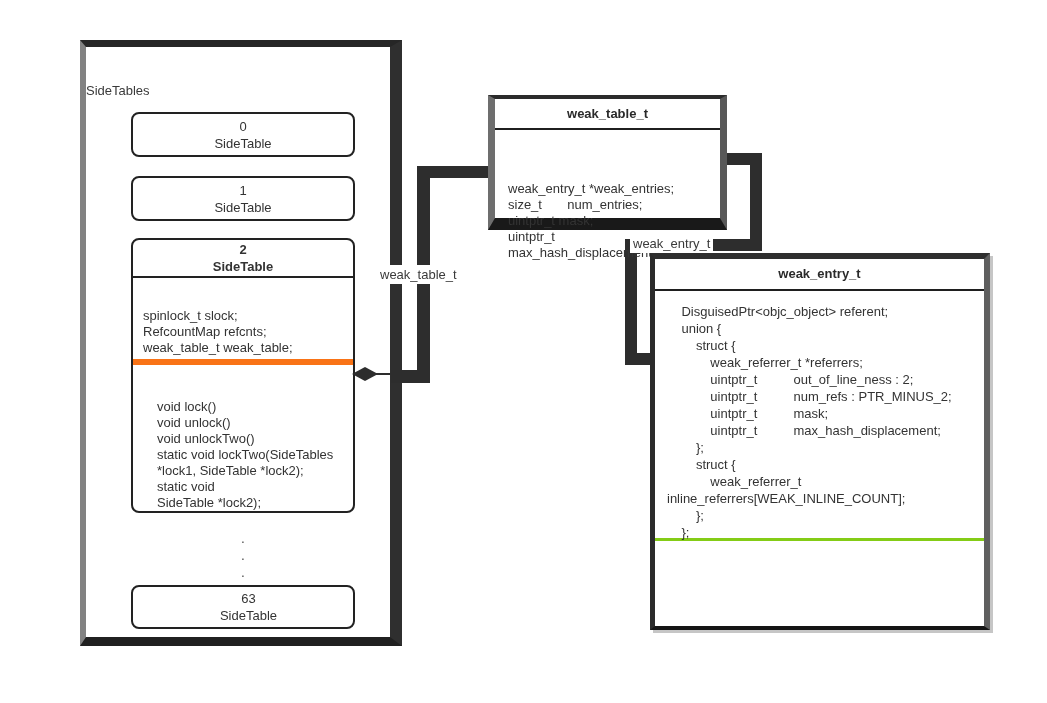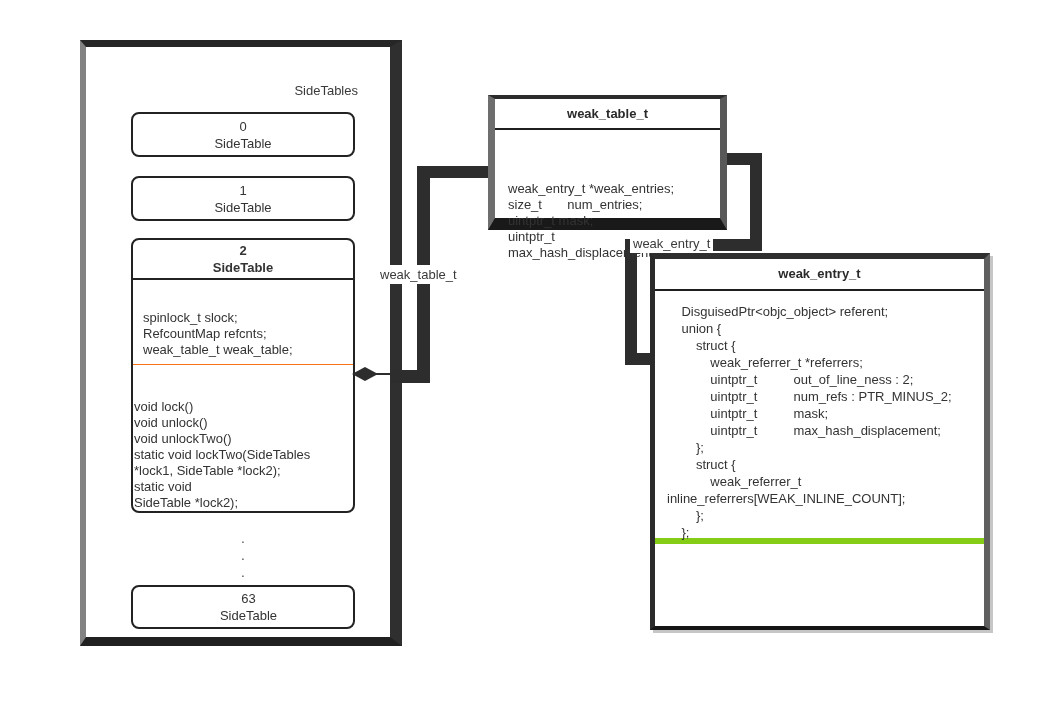--- a/index.html
+++ b/index.html
@@ -15,7 +15,7 @@
     left:80px;top:40px;width:322px;height:606px;box-sizing:border-box;background:#fff;
     border-style:solid;border-color:#262626 #2f2f2f #202020 #828282;border-width:7px 12px 9px 6px;
   }
-  .st-title{left:0;top:36px;width:272px;text-align:right;font-size:13px;color:#3a3a3a;}
+  .st-title{left:0;top:36px;width:272px;text-align:left;font-size:13px;color:#3a3a3a;}
   .st-cell{
     left:45px;width:224px;box-sizing:border-box;border:2px solid #222;border-radius:8px;background:#fff;
     font-size:13px;line-height:17px;color:#333;

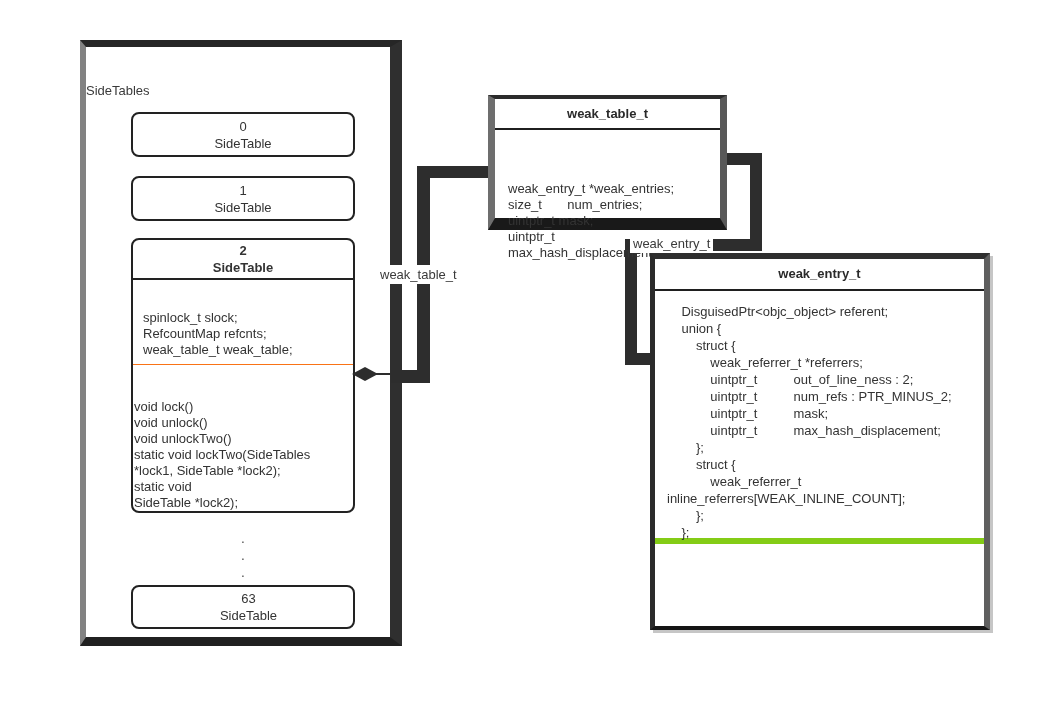--- a/index.html
+++ b/index.html
@@ -31,7 +31,7 @@
     height:46px;border-bottom:2px solid #222;display:flex;flex-direction:column;
     justify-content:center;align-items:center;font-weight:bold;line-height:17px;
   }
-  .st-detail-fields{height:78px;border-bottom:1px solid #f97316;padding:14px 6px 0 10px;box-sizing:content-box;line-height:16px;margin-top:16px;}
+  .st-detail-fields{height:78px;border-bottom:6px solid #f97316;padding:14px 6px 0 10px;box-sizing:content-box;line-height:16px;margin-top:16px;}
   .st-detail-fields{height:64px;}
   .st-detail-methods{flex:1;padding:6px 4px 0 1px;line-height:16px;margin-top:28px;}
   .st-dots{left:45px;top:484px;width:224px;text-align:center;font-size:12px;line-height:17px;color:#333;}

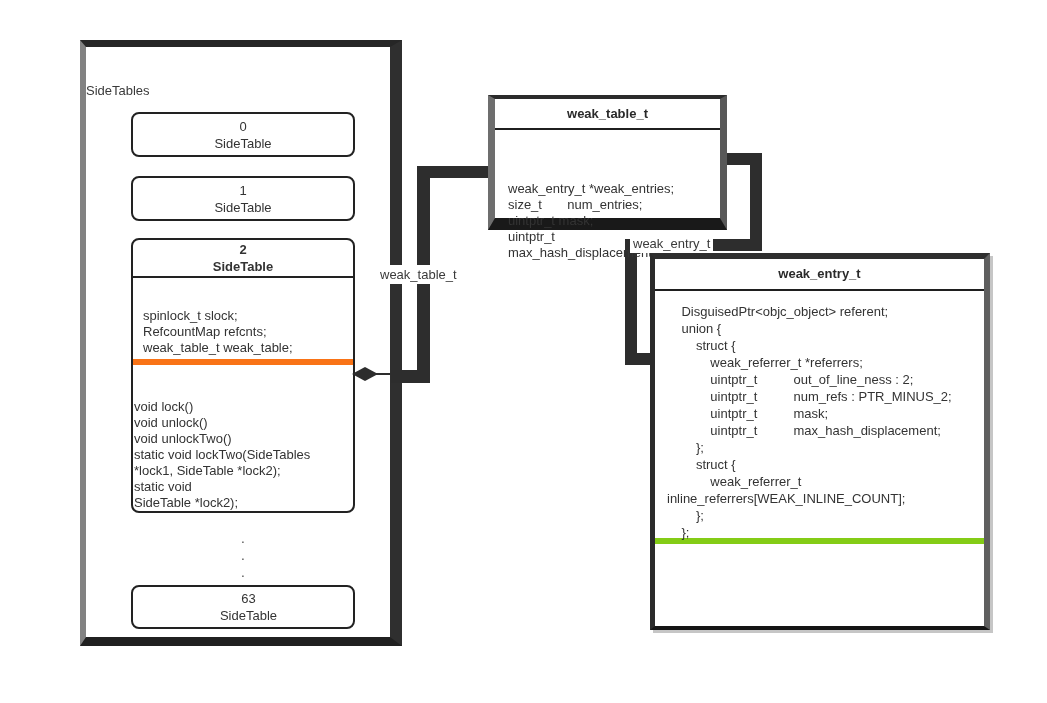--- a/index.html
+++ b/index.html
@@ -51,7 +51,7 @@
     box-shadow:3px 3px 0 #c6c6c6;display:flex;flex-direction:column;
   }
   .we-title{height:30px;line-height:30px;text-align:center;font-weight:bold;font-size:13px;color:#2a2a2a;border-bottom:2px solid #1f1f1f;}
-  .we-fields{height:250px;border-bottom:6px solid #84cc16;padding:12px 4px 0 12px;font-size:13px;line-height:17px;box-sizing:content-box;}
+  .we-fields{height:250px;border-bottom:3px solid #84cc16;padding:12px 4px 0 12px;font-size:13px;line-height:17px;box-sizing:content-box;}
   .we-fields{height:235px;}
   .we-methods{flex:1;padding:9px 4px 0 11px;font-size:13px;line-height:16px;}
 

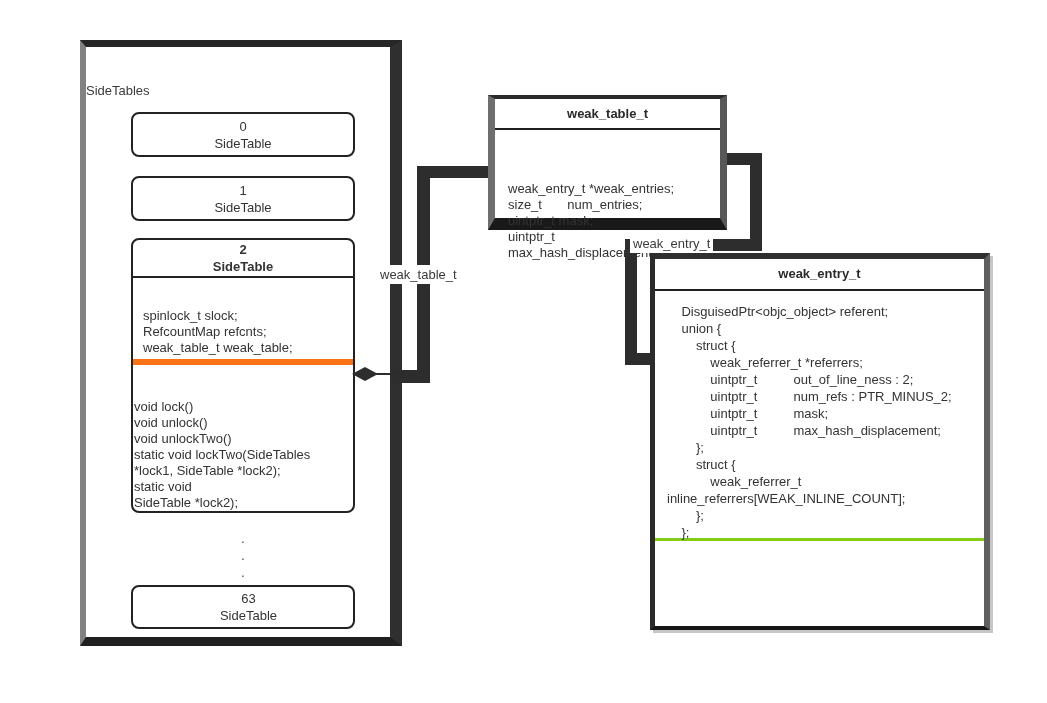--- a/index.html
+++ b/index.html
@@ -33,7 +33,7 @@
   }
   .st-detail-fields{height:78px;border-bottom:6px solid #f97316;padding:14px 6px 0 10px;box-sizing:content-box;line-height:16px;margin-top:16px;}
   .st-detail-fields{height:64px;}
-  .st-detail-methods{flex:1;padding:6px 4px 0 1px;line-height:16px;margin-top:28px;}
+  .st-detail-methods{flex:1;padding:6px 4px 0 24px;line-height:16px;margin-top:28px;}
   .st-dots{left:45px;top:484px;width:224px;text-align:center;font-size:12px;line-height:17px;color:#333;}
 
   

